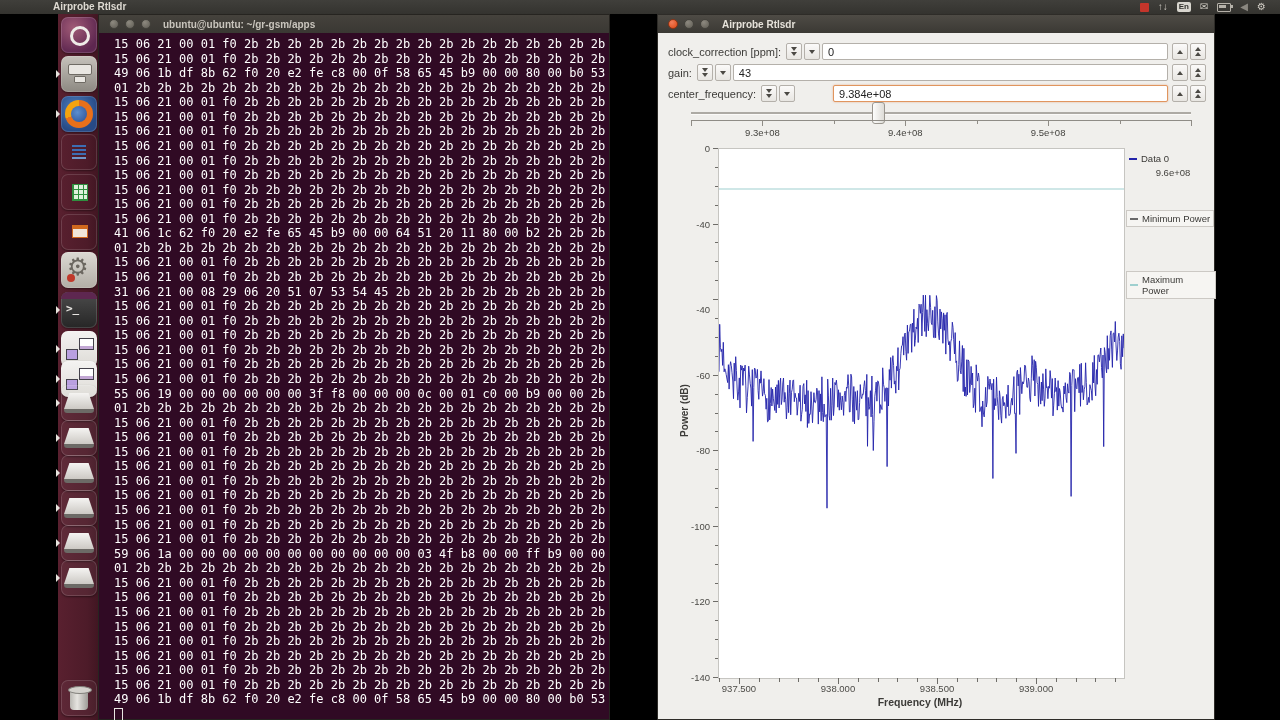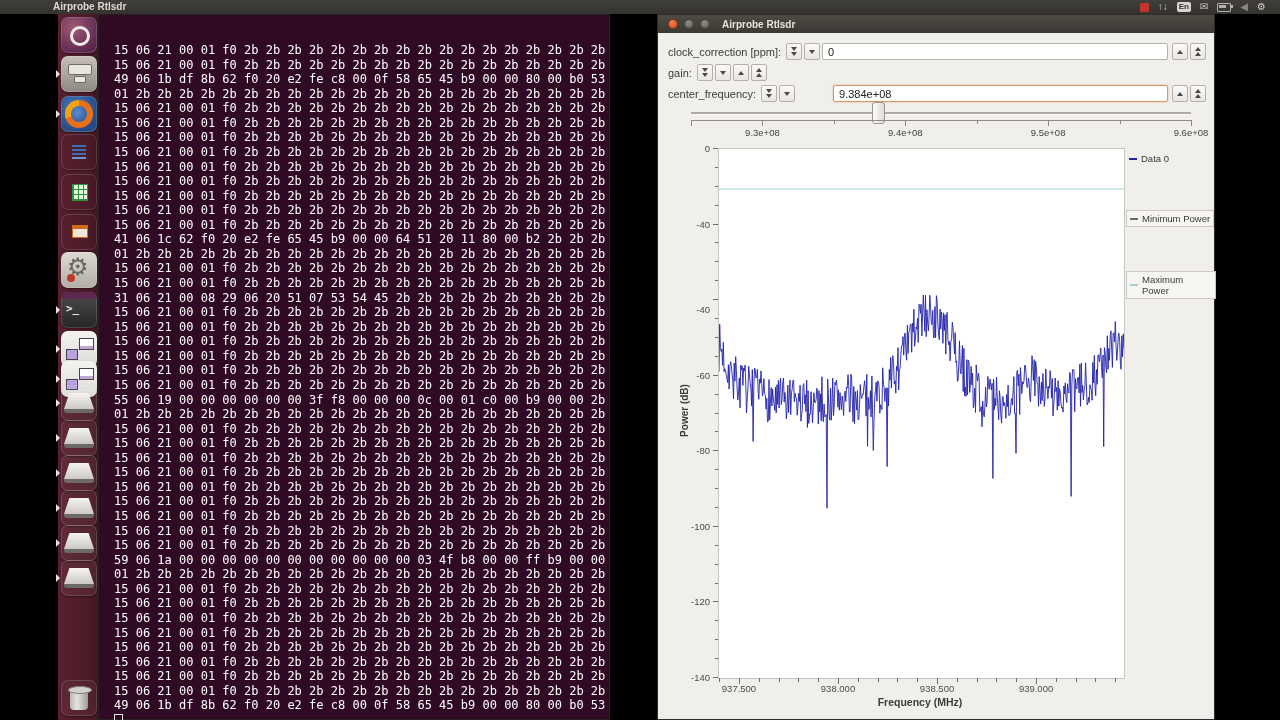--- a/index.html
+++ b/index.html
@@ -197,6 +197,14 @@
     </div>
 
   <div id="terminal">
+    <div id="term-titlebar">
+      <div class="win-btns">
+        <span class="wbtn"></span>
+        <span class="wbtn"></span>
+        <span class="wbtn"></span>
+      </div>
+      <span id="term-title">ubuntu@ubuntu: ~/gr-gsm/apps</span>
+    </div>
     <div id="term-body"><span>15 06 21 00 01 f0 2b 2b 2b 2b 2b 2b 2b 2b 2b 2b 2b 2b 2b 2b 2b 2b 2b
 15 06 21 00 01 f0 2b 2b 2b 2b 2b 2b 2b 2b 2b 2b 2b 2b 2b 2b 2b 2b 2b
 49 06 1b df 8b 62 f0 20 e2 fe c8 00 0f 58 65 45 b9 00 00 80 00 b0 53

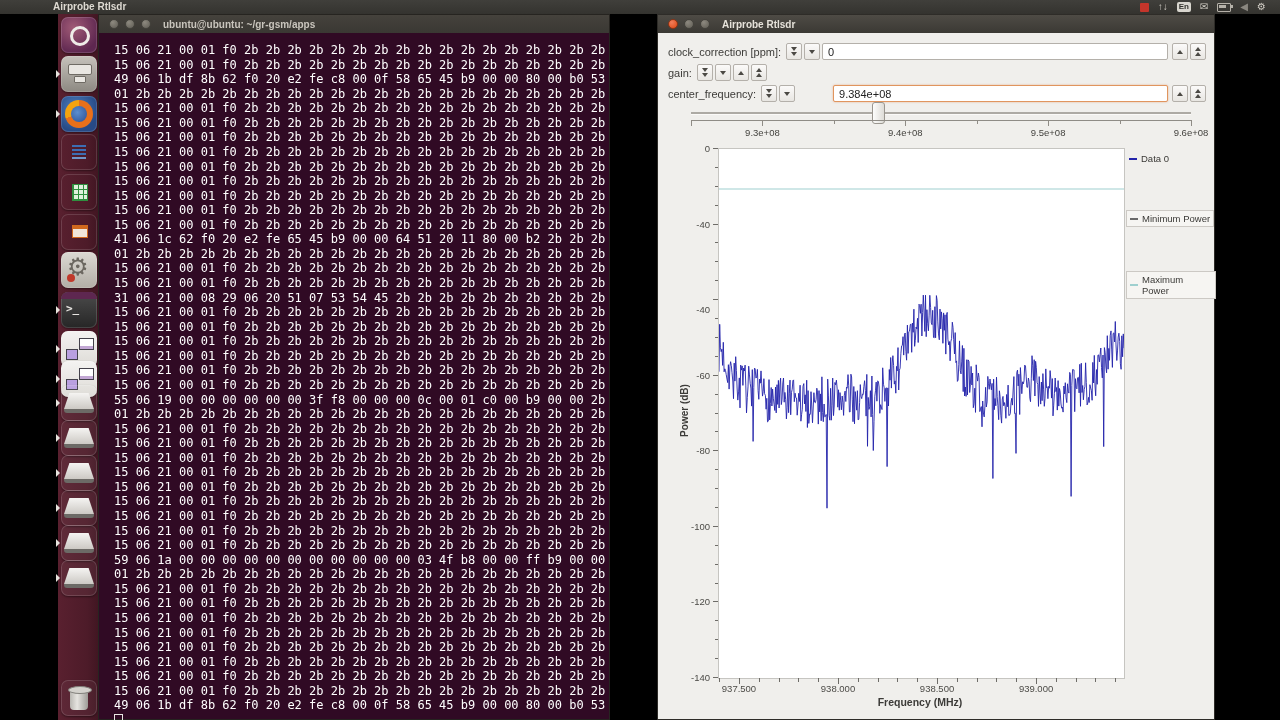--- a/index.html
+++ b/index.html
@@ -83,7 +83,7 @@
   #term-title{margin-left:12px;font-size:10px;font-weight:bold;color:#c9c5bd;}
   #term-body{position:absolute;left:0;top:18px;width:100%;height:688px;overflow:hidden;
     font-family:"DejaVu Sans Mono","Liberation Mono",monospace;font-size:12px;line-height:14.57px;
-    color:#fff;padding:10px 0 0 15px;box-sizing:border-box;white-space:pre;}
+    color:#fff;padding:4px 0 0 15px;box-sizing:border-box;white-space:pre;}
   #term-cursor{display:inline-block;width:7px;height:12px;border:1px solid #e8e6e2;margin-top:1px;}
 
   

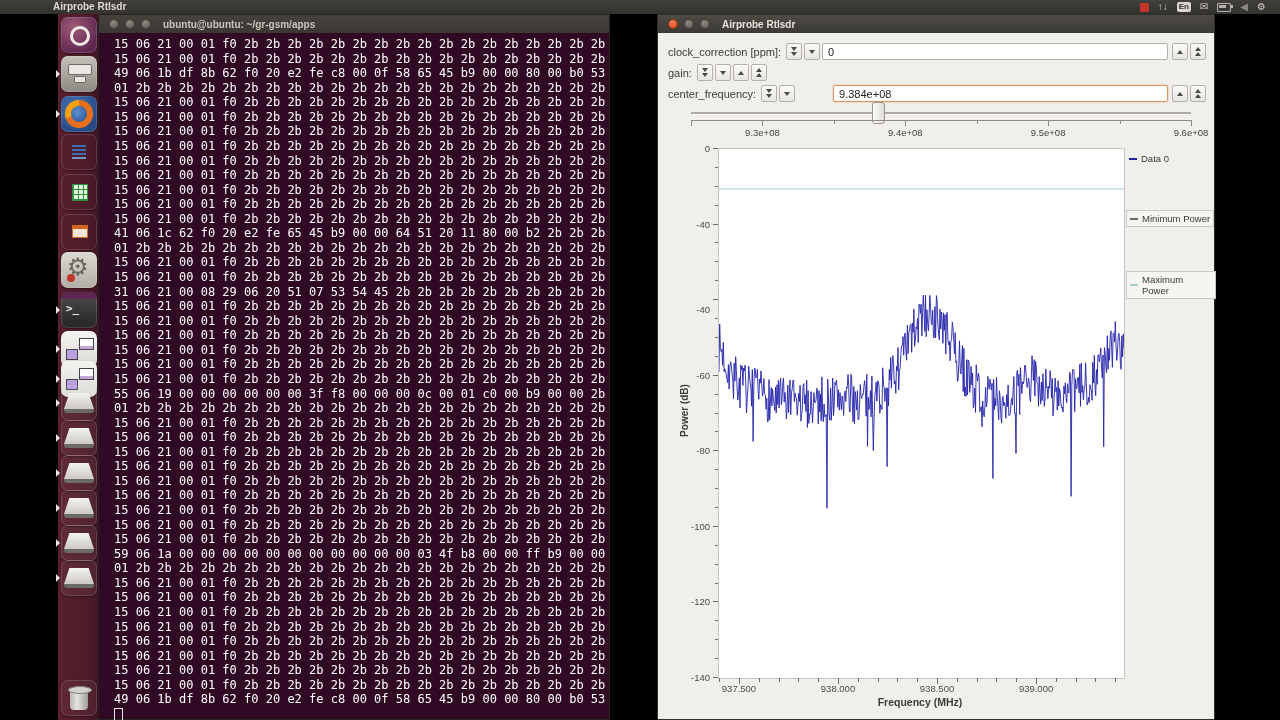--- a/index.html
+++ b/index.html
@@ -292,6 +292,7 @@
           <span class="sq-btn">
             <i class="tri down"></i>
           </span>
+          <input class="field-input" value="43" style="">
           <span class="sq-btn">
             <i class="tri up"></i>
           </span>

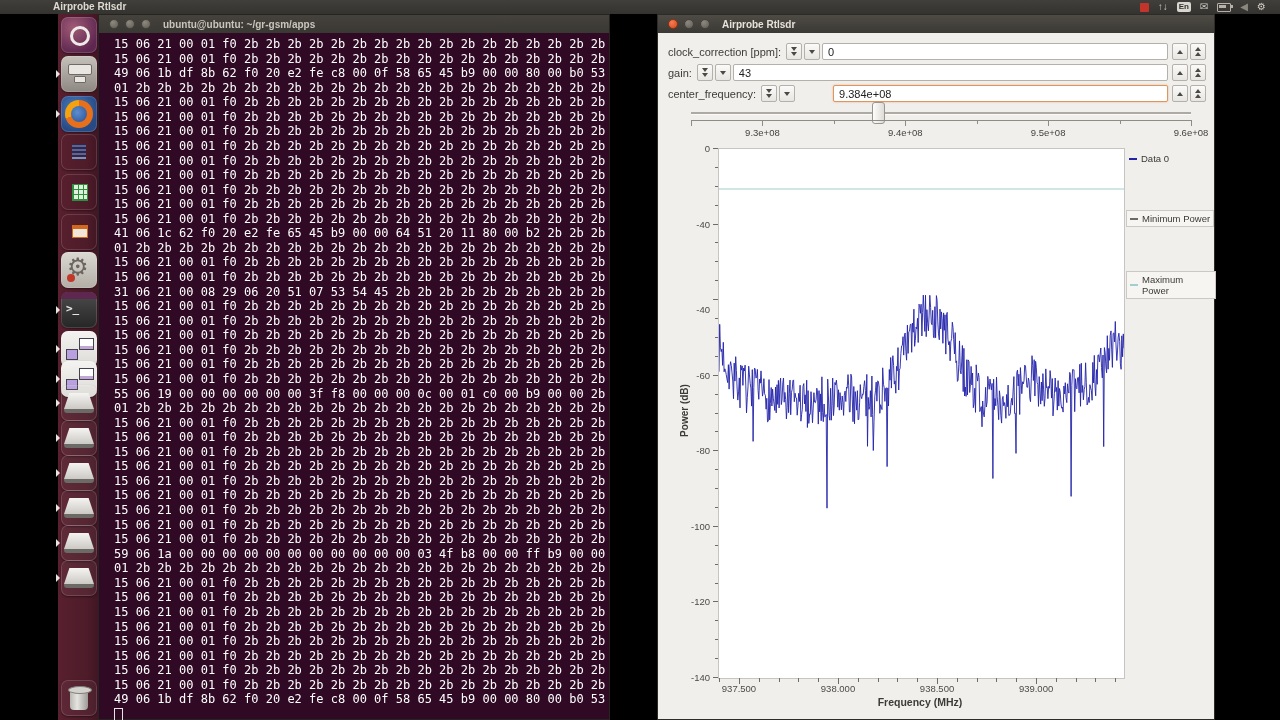--- a/index.html
+++ b/index.html
@@ -336,7 +336,7 @@
         <span class="scale-lbl" style="left: 104.429px;">9.3e+08</span>
         <span class="scale-lbl" style="left: 247.286px;">9.4e+08</span>
         <span class="scale-lbl" style="left: 390.143px;">9.5e+08</span>
-        <span class="scale-lbl" style="left: 533px;">9.6e+08</span>
+        <span class="scale-lbl" style="left: 515px; margin-top: 40px;">9.6e+08</span>
       </div>
 
     <div id="plot-frame">

